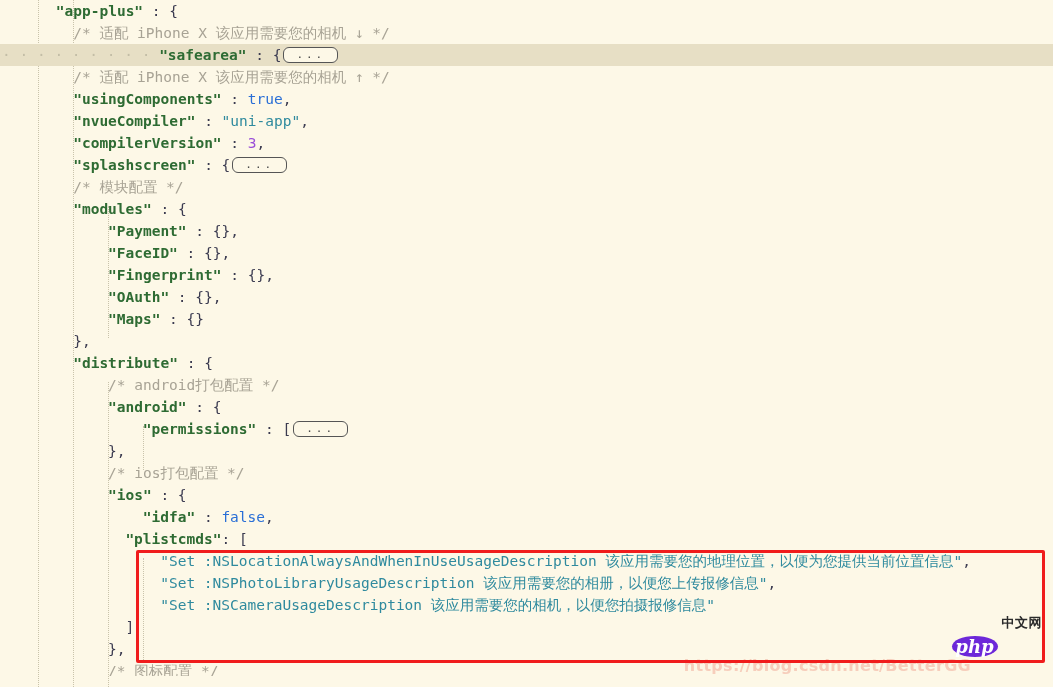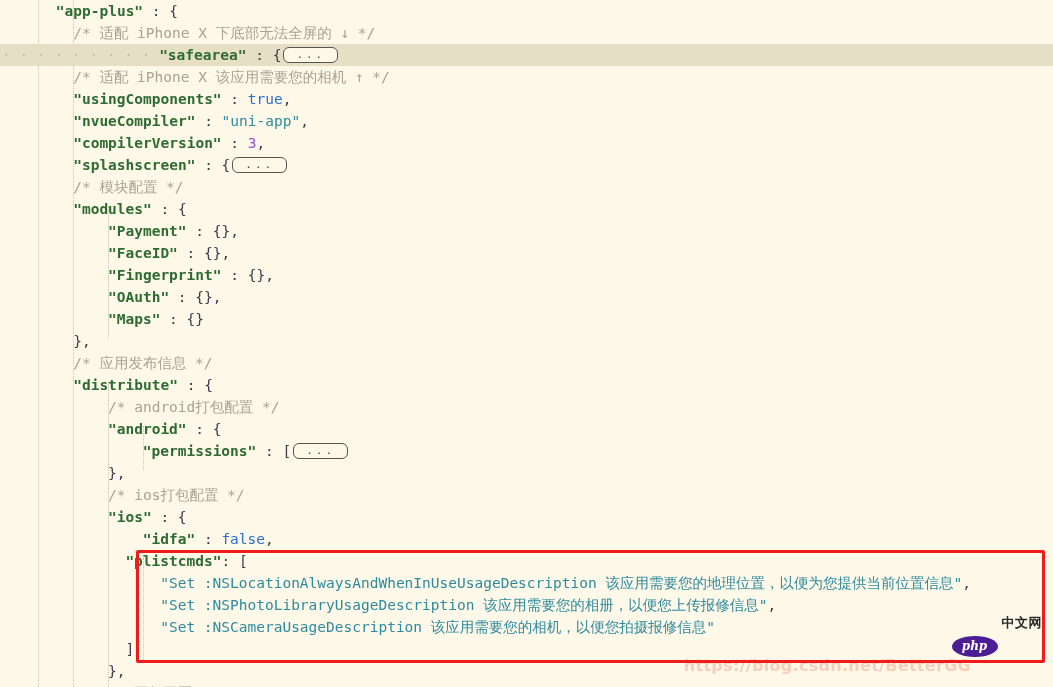--- a/index.html
+++ b/index.html
@@ -150,7 +150,7 @@
 
   <div id="code">
       <div class="line"><span style="display: inline-block; width: 55.8px;"></span><span class="key">"app-plus"</span><span class="punc"> : {</span></div>
-      <div class="line"><span style="display: inline-block; width: 73.2px;"></span><span class="cmt">/* 适配 iPhone X 下底部无法全屏的 ↓ */</span></div>
+      <div class="line"><span style="display: inline-block; width: 73.2px;"></span><span class="cmt">/* 适配 iPhone X 该应用需要您的相机 ↓ */</span></div>
       <div class="line hl"><span class="ws" style="margin-left: 2px;">· · · · · · · · ·</span><span> </span><span class="key">"safearea"</span><span class="punc"> : {</span><span class="fold">...</span></div>
       <div class="line"><span style="display: inline-block; width: 73.2px;"></span><span class="cmt">/* 适配 iPhone X 该应用需要您的相机 ↑ */</span></div>
       <div class="line"><span style="display: inline-block; width: 73.2px;"></span><span class="key">"usingComponents"</span><span class="punc"> : </span><span class="bool">true</span><span class="punc">,</span></div>

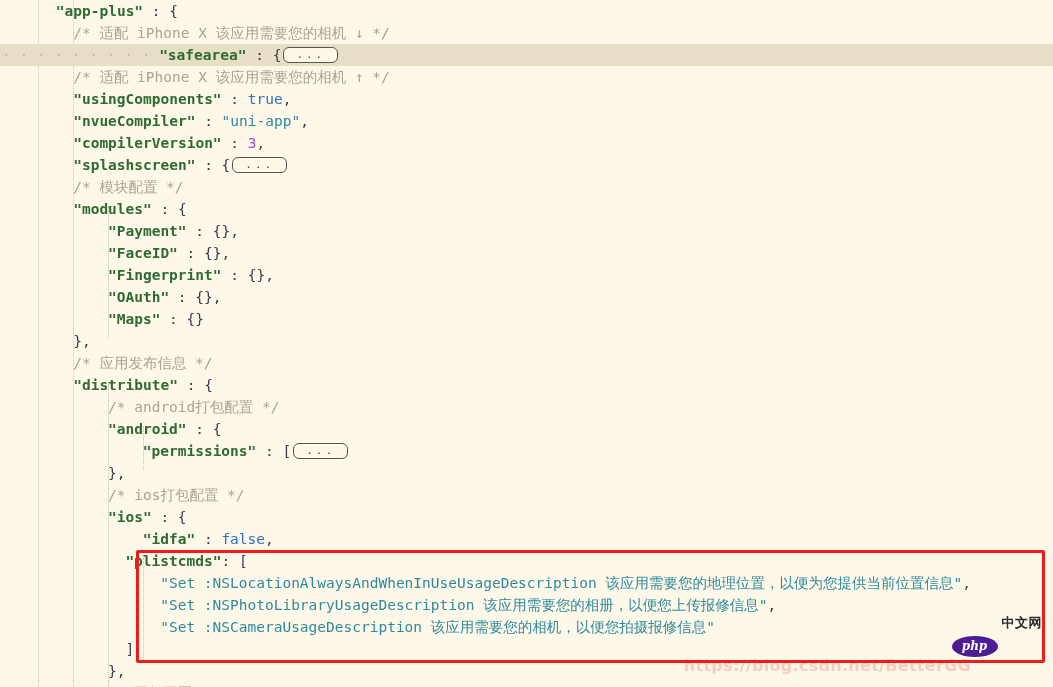--- a/index.html
+++ b/index.html
@@ -165,7 +165,6 @@
       <div class="line"><span style="display: inline-block; width: 108px;"></span><span class="key">"OAuth"</span><span class="punc"> : {},</span></div>
       <div class="line"><span style="display: inline-block; width: 108px;"></span><span class="key">"Maps"</span><span class="punc"> : {}</span></div>
       <div class="line"><span style="display: inline-block; width: 73.2px;"></span><span class="punc">},</span></div>
-      <div class="line"><span style="display: inline-block; width: 73.2px;"></span><span class="cmt">/* 应用发布信息 */</span></div>
       <div class="line"><span style="display: inline-block; width: 73.2px;"></span><span class="key">"distribute"</span><span class="punc"> : {</span></div>
       <div class="line"><span style="display: inline-block; width: 108px;"></span><span class="cmt">/* android打包配置 */</span></div>
       <div class="line"><span style="display: inline-block; width: 108px;"></span><span class="key">"android"</span><span class="punc"> : {</span></div>

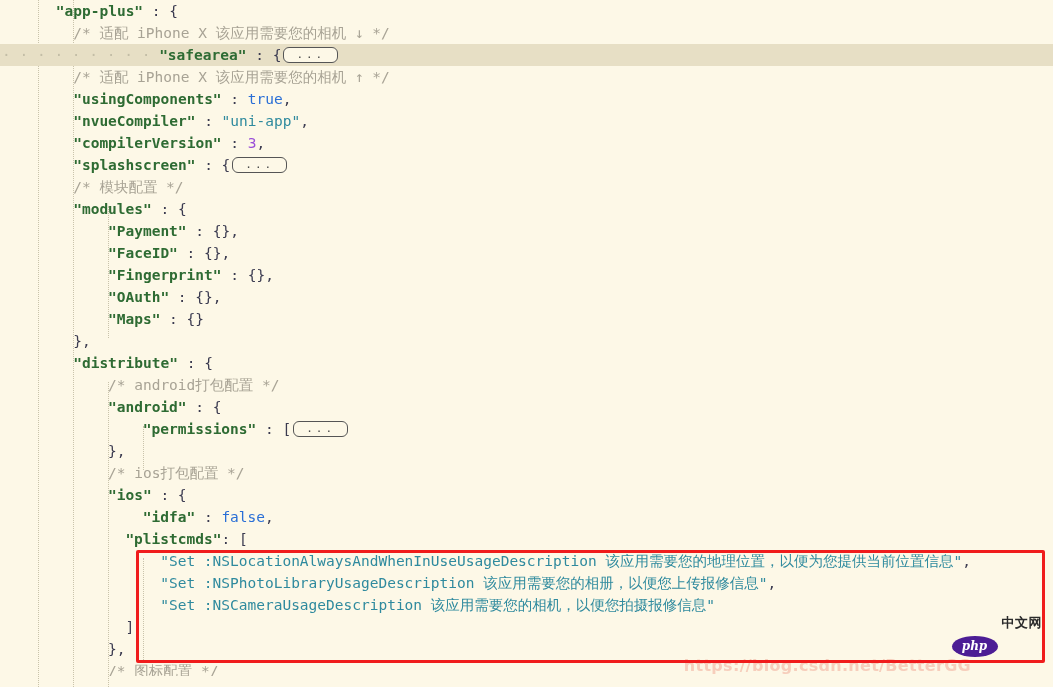--- a/index.html
+++ b/index.html
@@ -104,13 +104,13 @@
   }
   #php-logo .bubble {
     width: 46px; height: 21px;
-    background: #4c1d95;
+    background: #6d28d9;
     border-radius: 50%;
     color: #fff;
     font-family: "DejaVu Serif", "Liberation Serif", serif;
     font-style: italic;
     font-weight: bold;
-    font-size: 12px;
+    font-size: 18px;
     line-height: 21px;
     text-align: center;
     letter-spacing: 0px;

